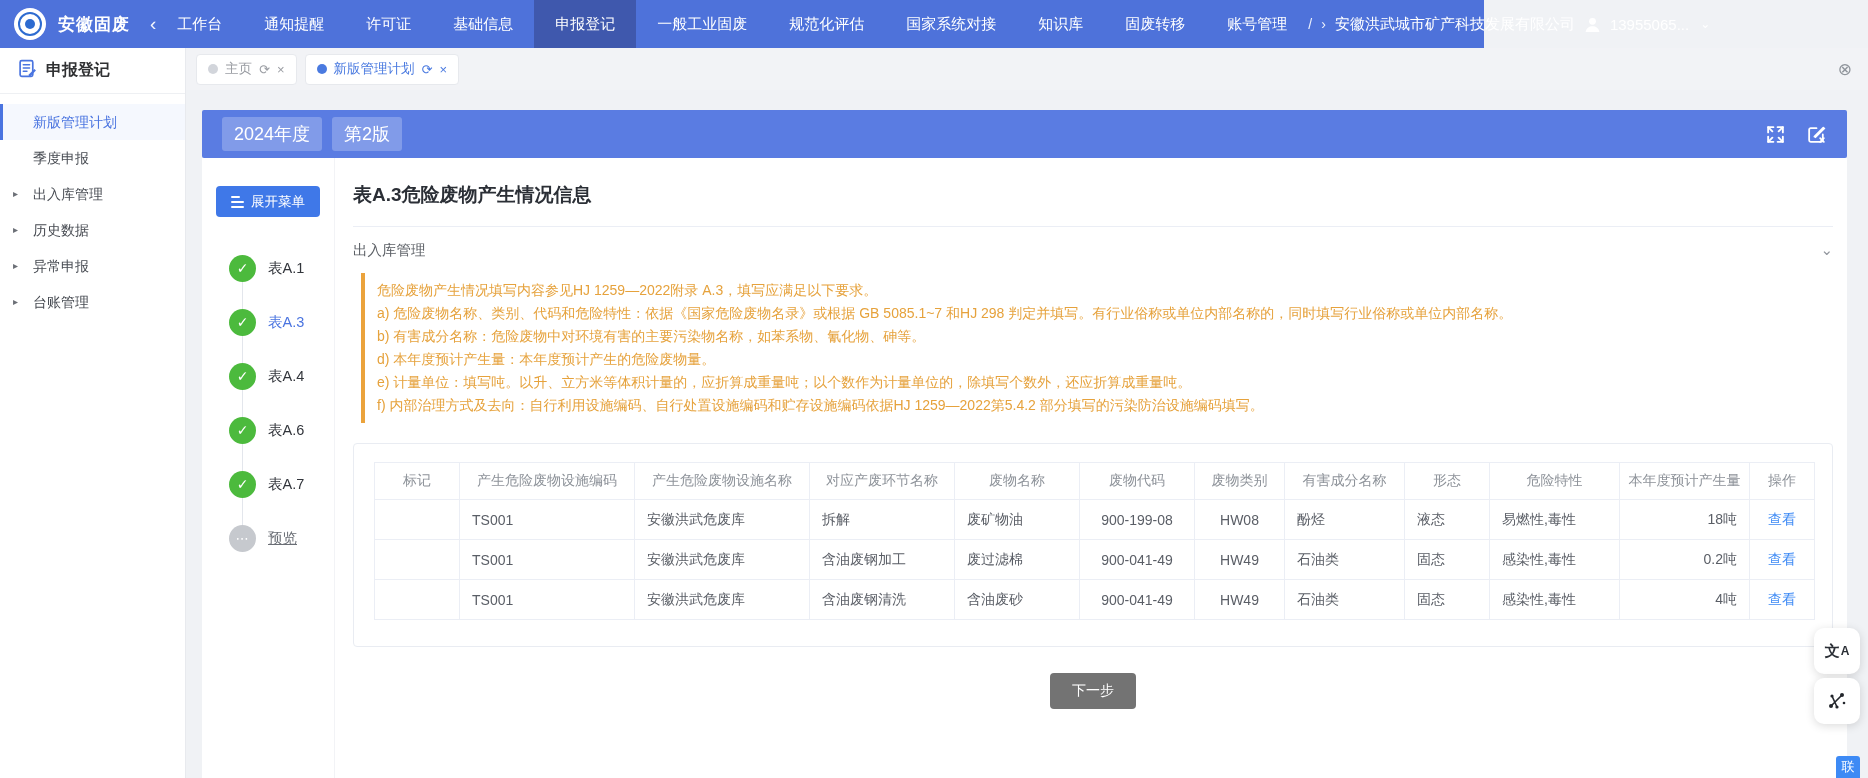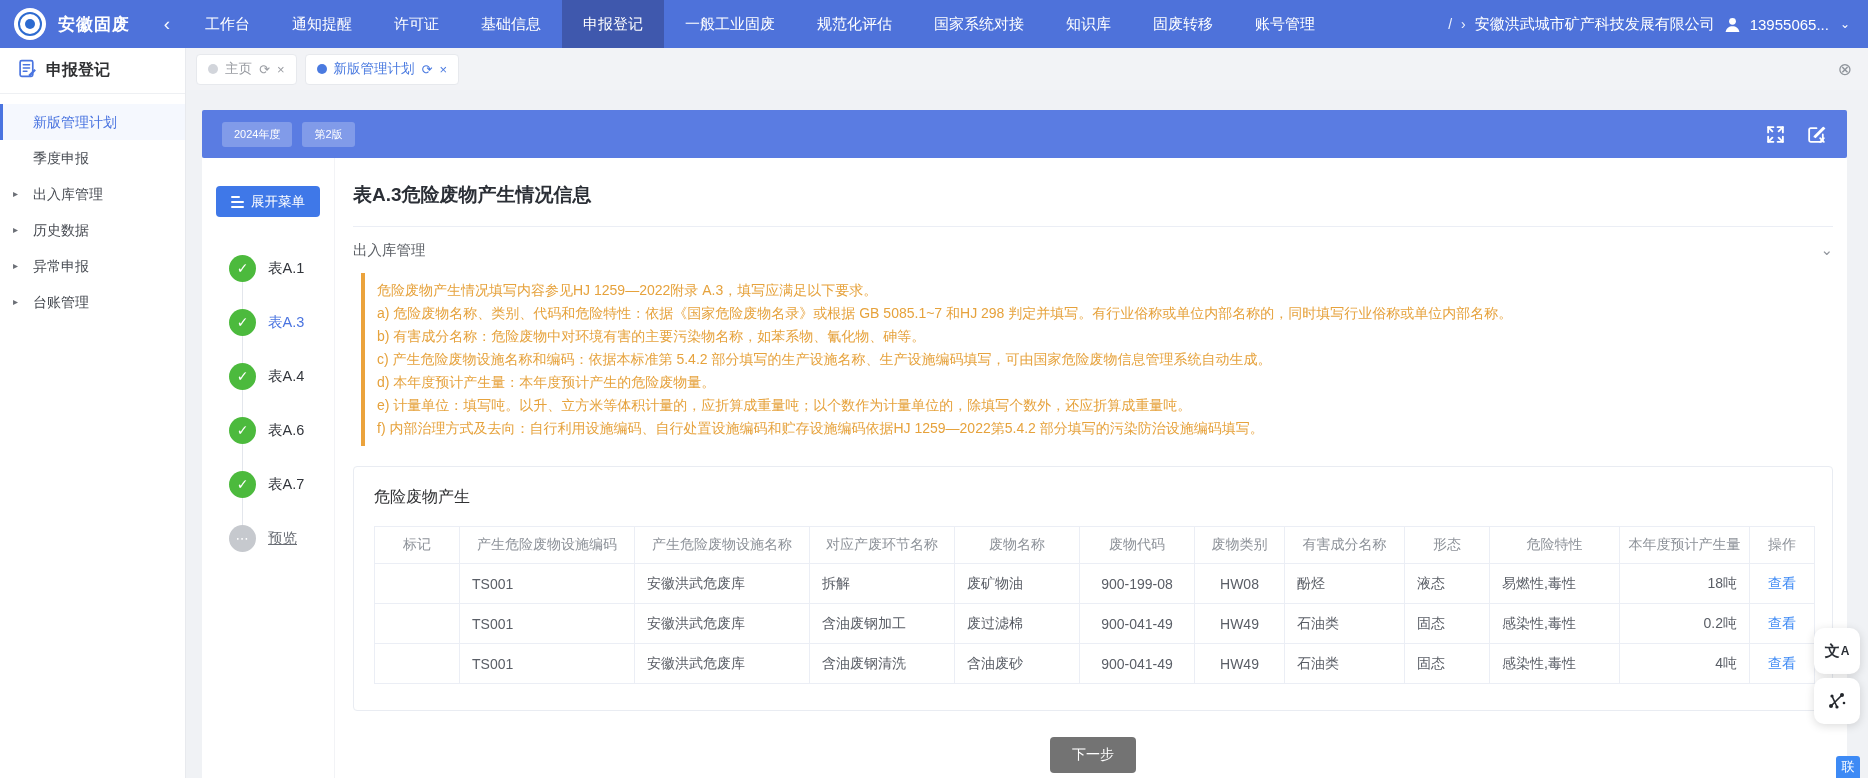--- a/index.html
+++ b/index.html
@@ -7,7 +7,7 @@
     font-family:"Liberation Sans","DejaVu Sans",sans-serif; background:#f0f2f5; }
 
   
-  .navbar { position:absolute; left:0; top:0; width:1868px; height:48px;
+  .navbar { position:absolute; left:0; top:0; width:1484px; height:48px;
     background:#4e72da; color:#fff; display:flex; align-items:center; z-index:30; }
   .brand { display:flex; align-items:center; gap:12px; padding:0 20px 0 14px; }
   .logo { width:32px; height:32px; border-radius:50%; background:#fff; position:relative; flex:0 0 32px; }

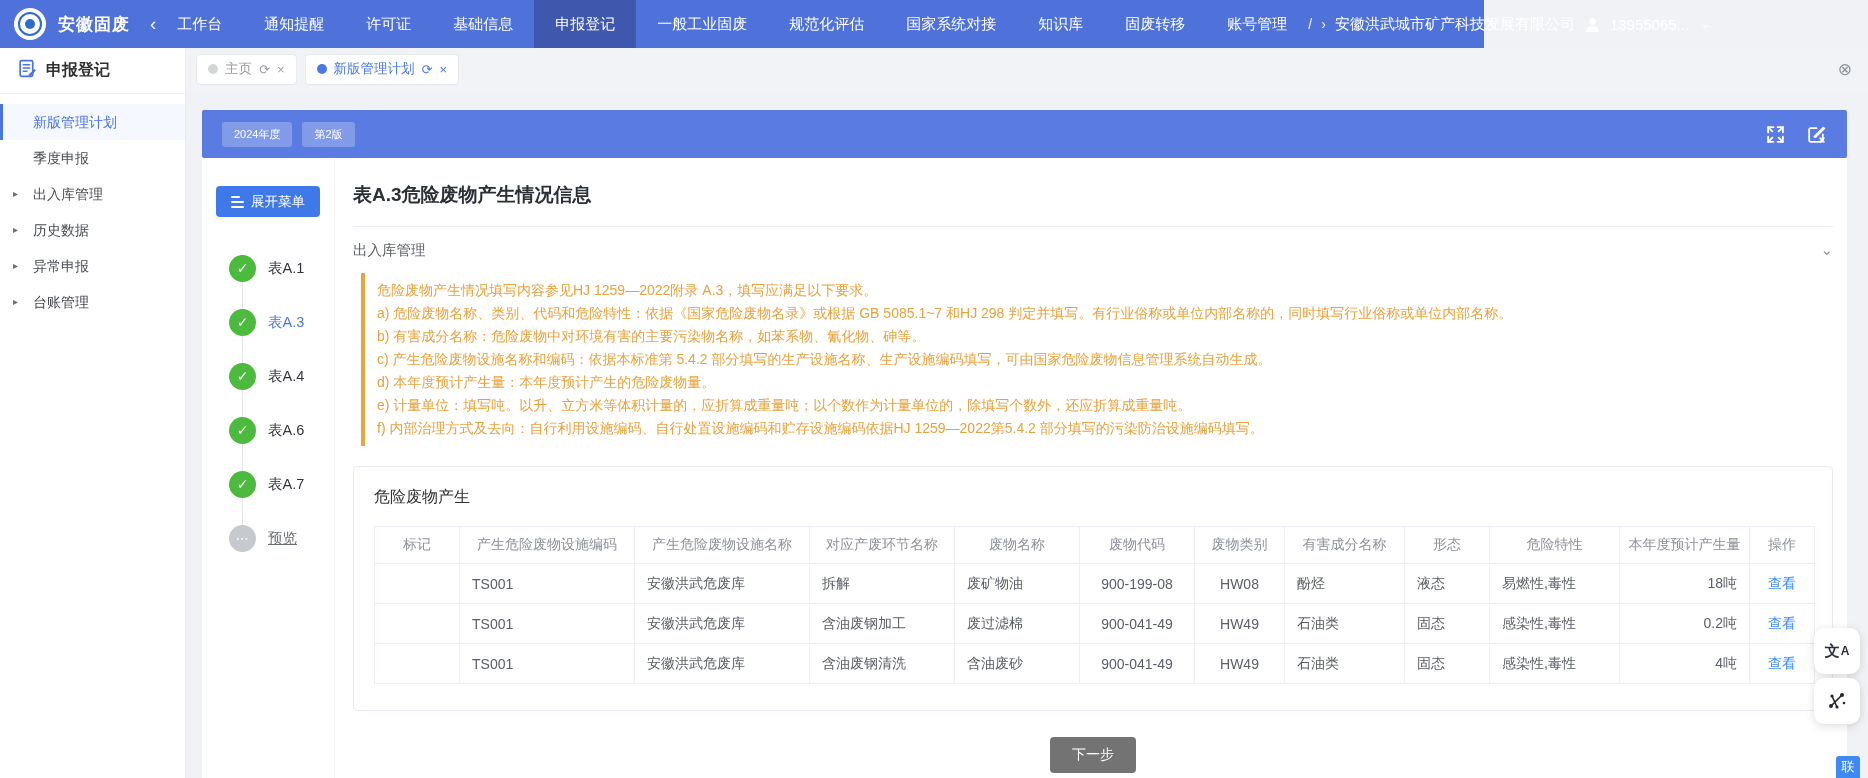--- a/index.html
+++ b/index.html
@@ -49,7 +49,7 @@
   .main { position:absolute; left:186px; top:90px; right:0; bottom:0; padding:20px 21px 0 16px; }
   .banner { height:48px; background:#5a7ce2; border-radius:2px; display:flex; align-items:center;
     gap:10px; padding:0 20px; }
-  .badge { background:rgba(255,255,255,.24); color:#fff; font-size:11px; padding:5px 12px; border-radius:3px; }
+  .badge { background:rgba(255,255,255,.24); color:#fff; font-size:18px; padding:5px 12px; border-radius:3px; }
   .banner-icons { margin-left:auto; display:flex; gap:20px; align-items:center; }
   .banner-icons svg { display:block; cursor:pointer; }
 

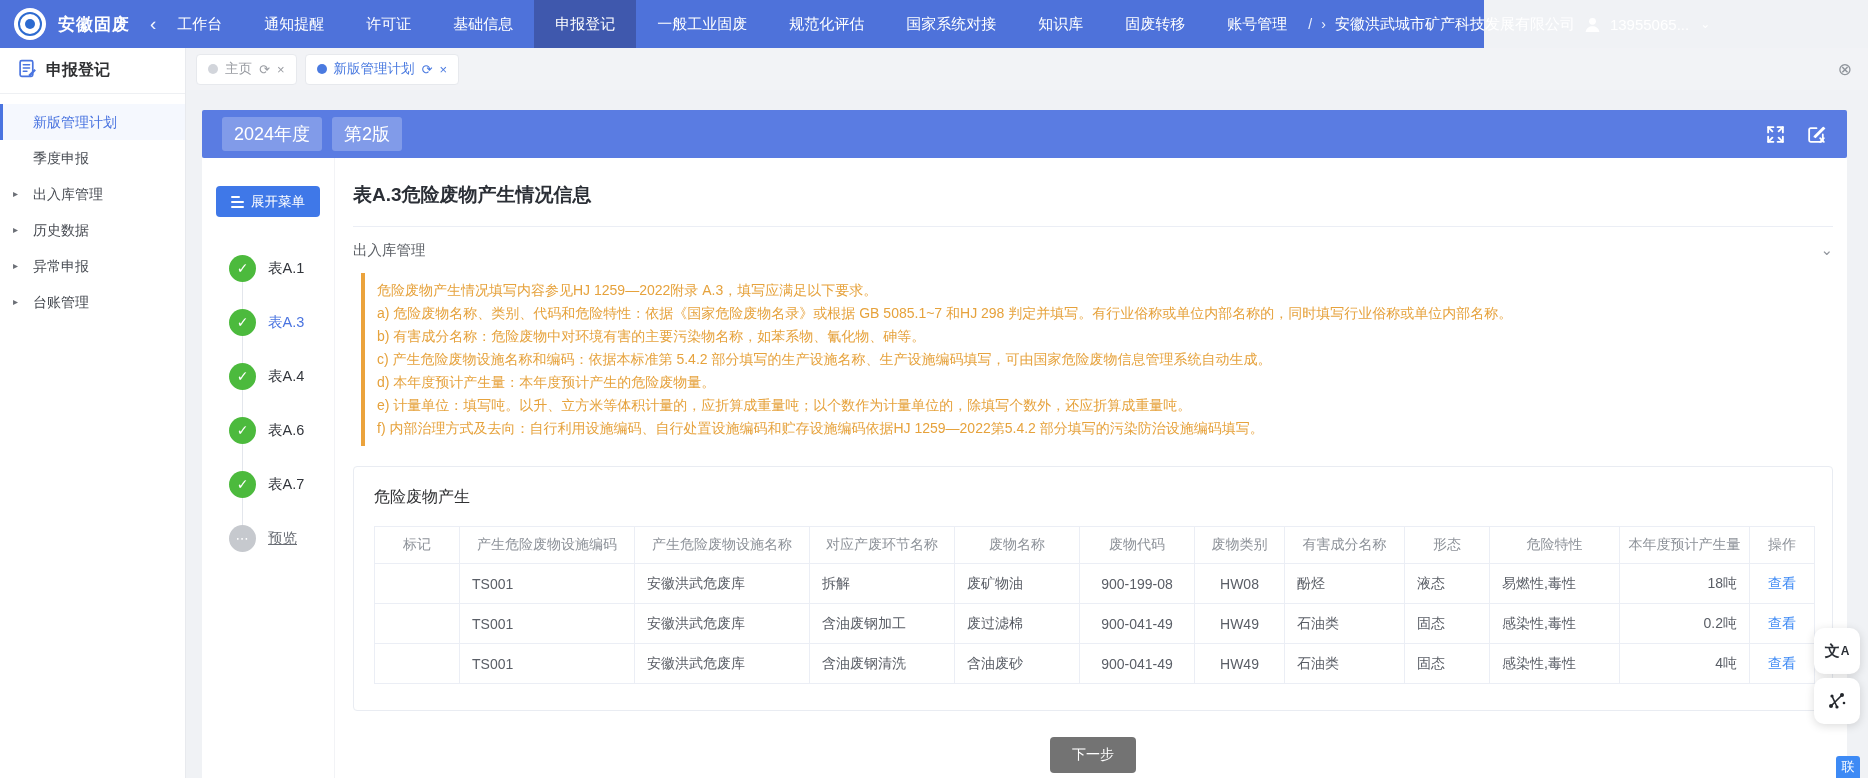--- a/index.html
+++ b/index.html
@@ -259,7 +259,6 @@
           <div class="r-line">危险废物产生情况填写内容参见HJ 1259—2022附录 A.3，填写应满足以下要求。</div>
           <div class="r-line">a) 危险废物名称、类别、代码和危险特性：依据《国家危险废物名录》或根据 GB 5085.1~7 和HJ 298 判定并填写。有行业俗称或单位内部名称的，同时填写行业俗称或单位内部名称。</div>
           <div class="r-line">b) 有害成分名称：危险废物中对环境有害的主要污染物名称，如苯系物、氰化物、砷等。</div>
-          <div class="r-line">c) 产生危险废物设施名称和编码：依据本标准第 5.4.2 部分填写的生产设施名称、生产设施编码填写，可由国家危险废物信息管理系统自动生成。</div>
           <div class="r-line">d) 本年度预计产生量：本年度预计产生的危险废物量。</div>
           <div class="r-line">e) 计量单位：填写吨。以升、立方米等体积计量的，应折算成重量吨；以个数作为计量单位的，除填写个数外，还应折算成重量吨。</div>
           <div class="r-line">f) 内部治理方式及去向：自行利用设施编码、自行处置设施编码和贮存设施编码依据HJ 1259—2022第5.4.2 部分填写的污染防治设施编码填写。</div>

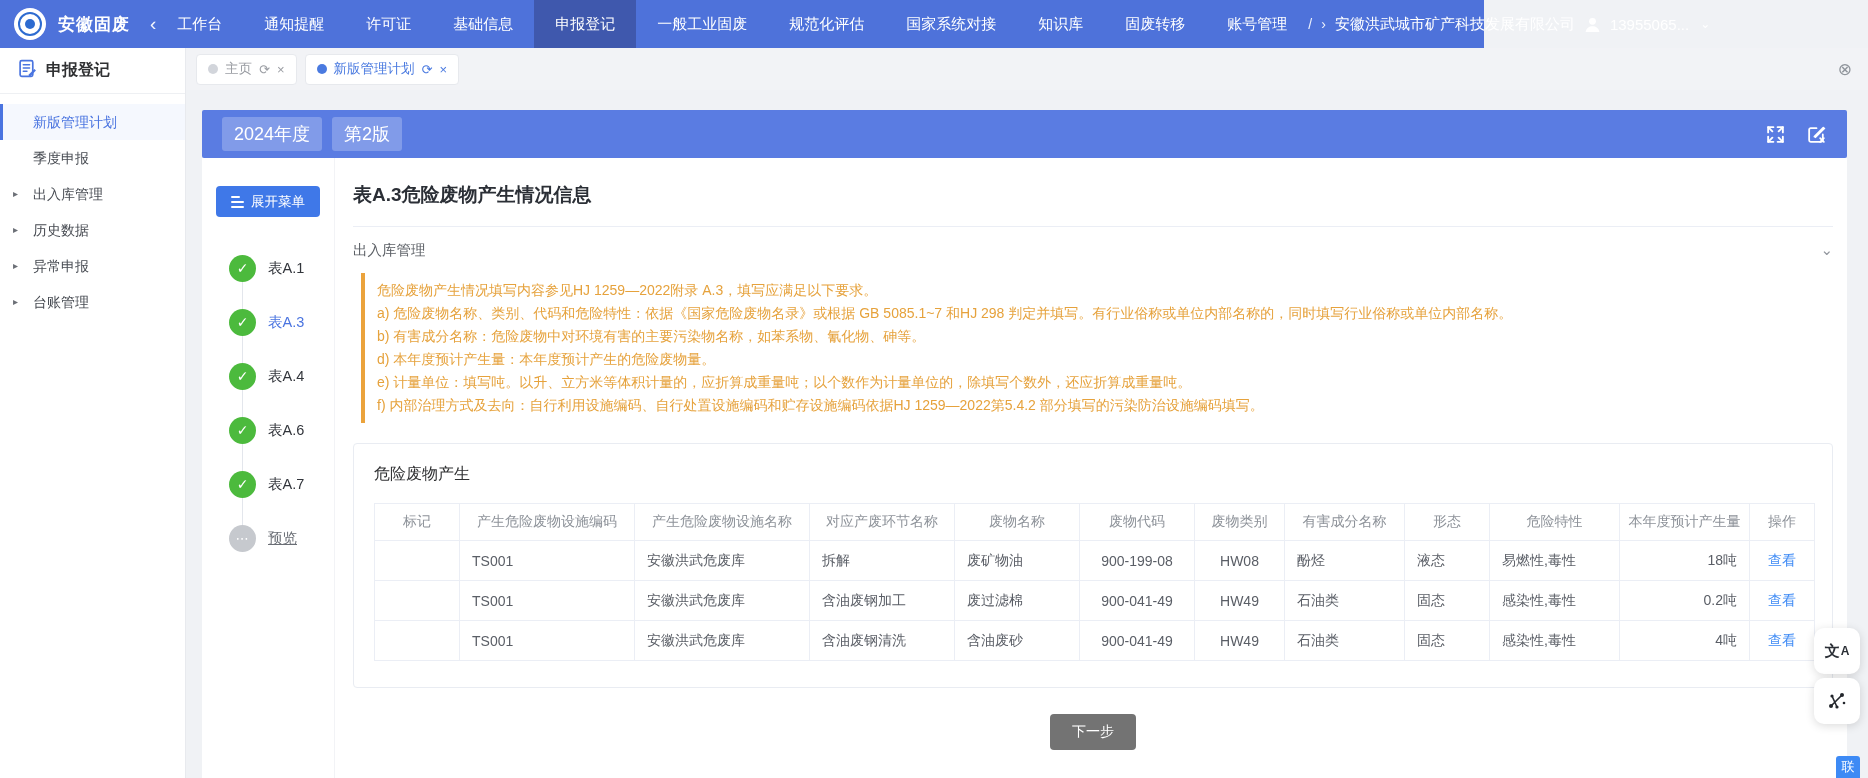--- a/index.html
+++ b/index.html
@@ -265,7 +265,6 @@
         </div>
 
       <div class="section-box">
-        <div class="section-title">危险废物产生</div>
         <table class="waste">
           <colgroup>
             <col style="width:85px">

